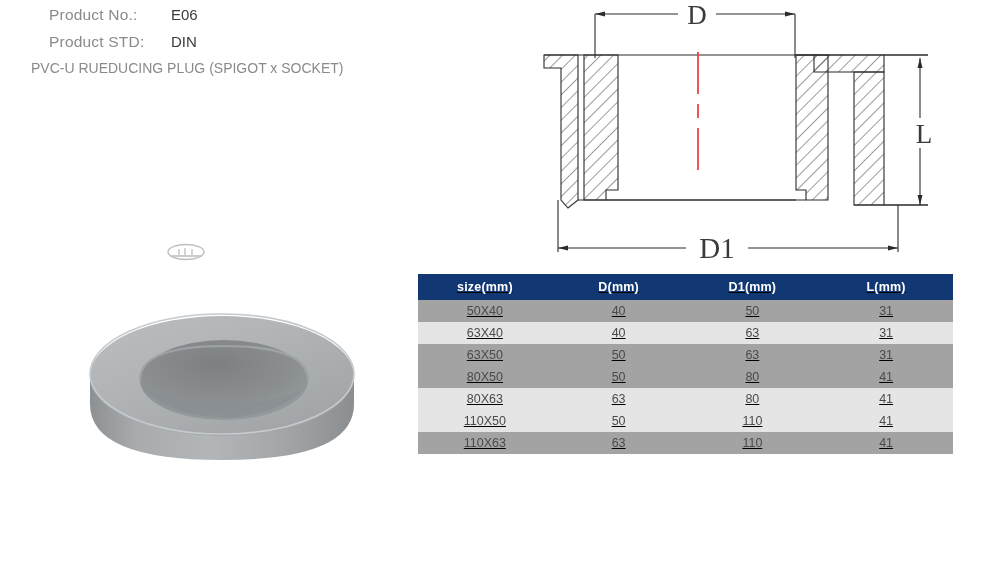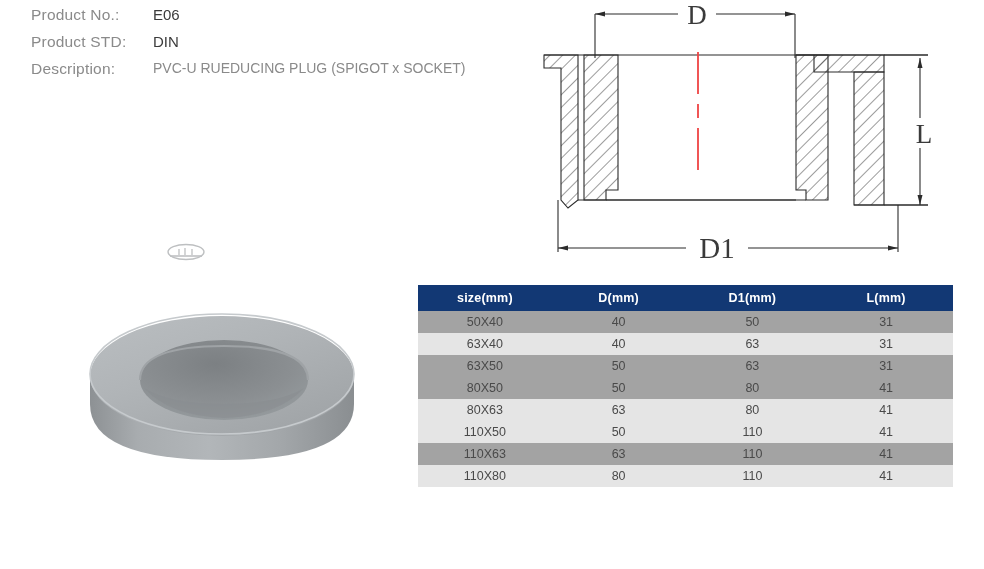--- a/index.html
+++ b/index.html
@@ -42,6 +42,7 @@
     font-weight: 400;
     letter-spacing: 0.2px;
     line-height: 20px;
+    margin-left: 18px;
   }
 
   .spec-value {

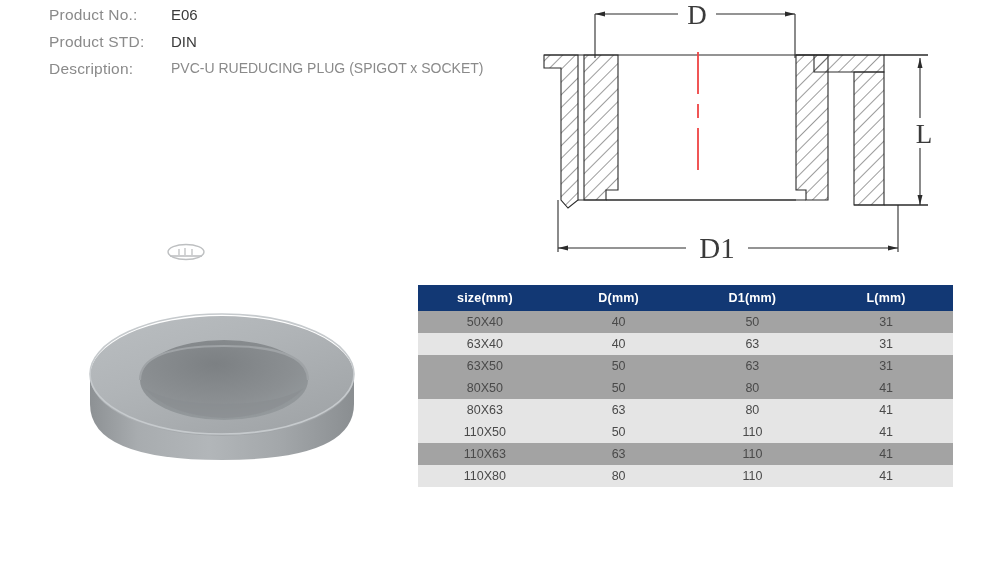--- a/index.html
+++ b/index.html
@@ -137,7 +137,6 @@
     </div>
 
     <div class="spec-row">
-      <div class="spec-label">Description:</div>
       <div class="spec-value desc">PVC-U RUEDUCING PLUG (SPIGOT x SOCKET)</div>
     </div>
 

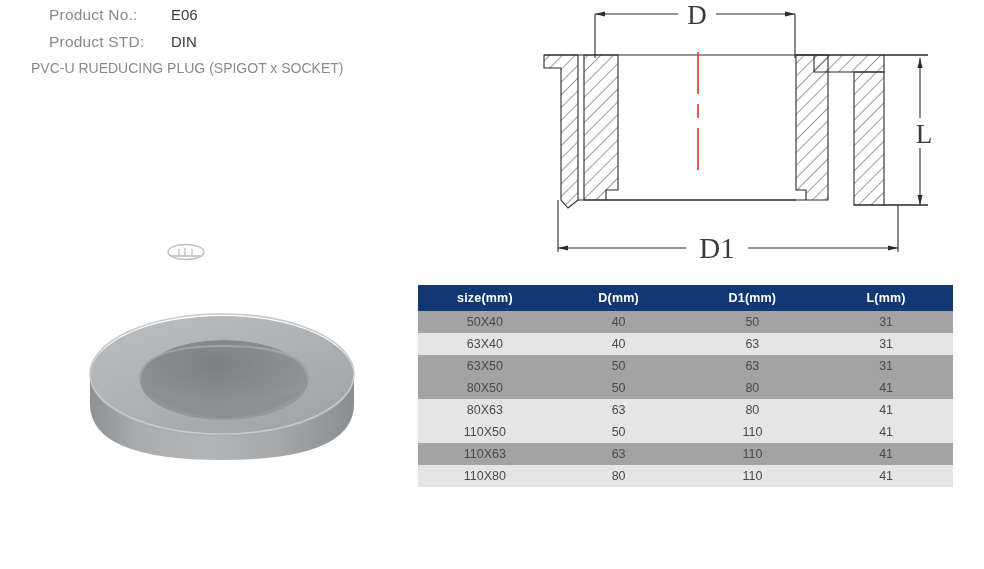--- a/index.html
+++ b/index.html
@@ -91,10 +91,11 @@
   .spec-table {
     position: absolute;
     left: 418px;
-    top: 285px;
+    top: 274px;
     width: 535px;
     border-collapse: collapse;
     table-layout: fixed;
+    text-decoration: underline;
   }
 
   .spec-table th {

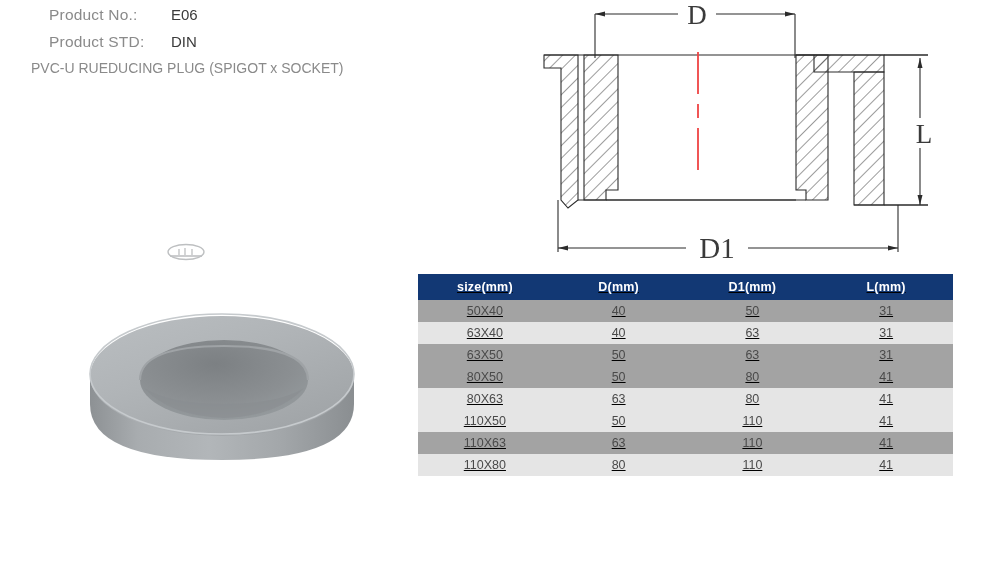--- a/index.html
+++ b/index.html
@@ -307,12 +307,6 @@
           <td>110</td>
           <td>41</td>
         </tr>
-        <tr class="even">
-          <td>110X80</td>
-          <td>80</td>
-          <td>110</td>
-          <td>41</td>
-        </tr>
       </tbody>
   </table>
 

